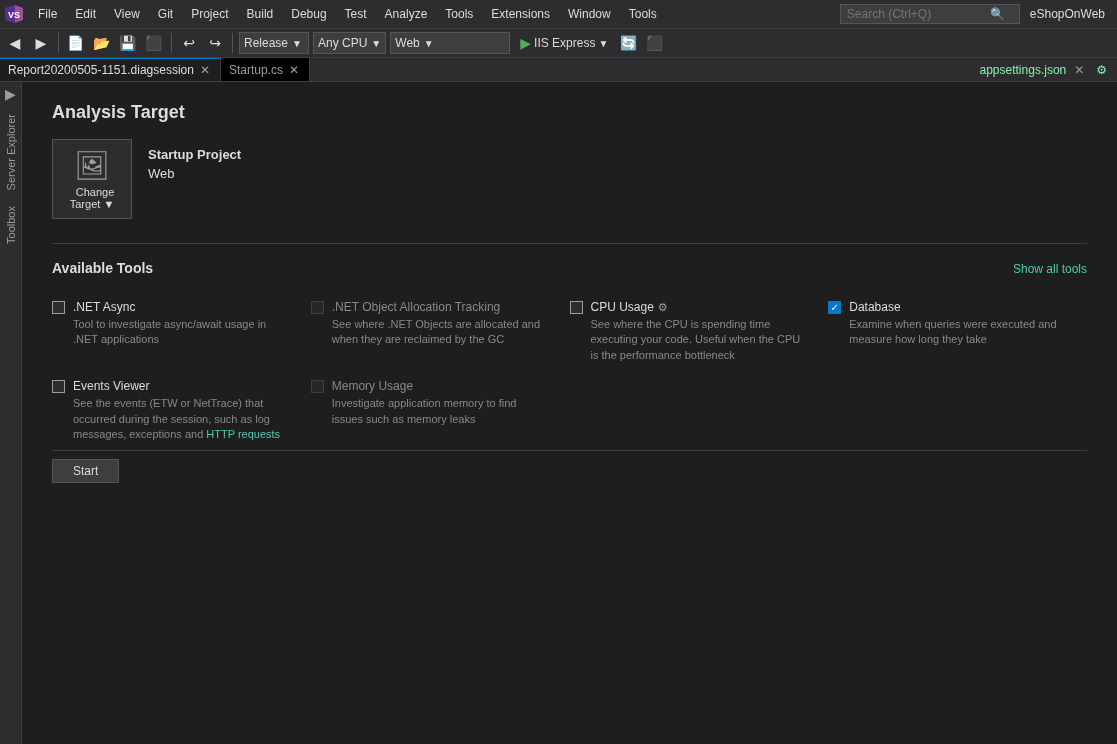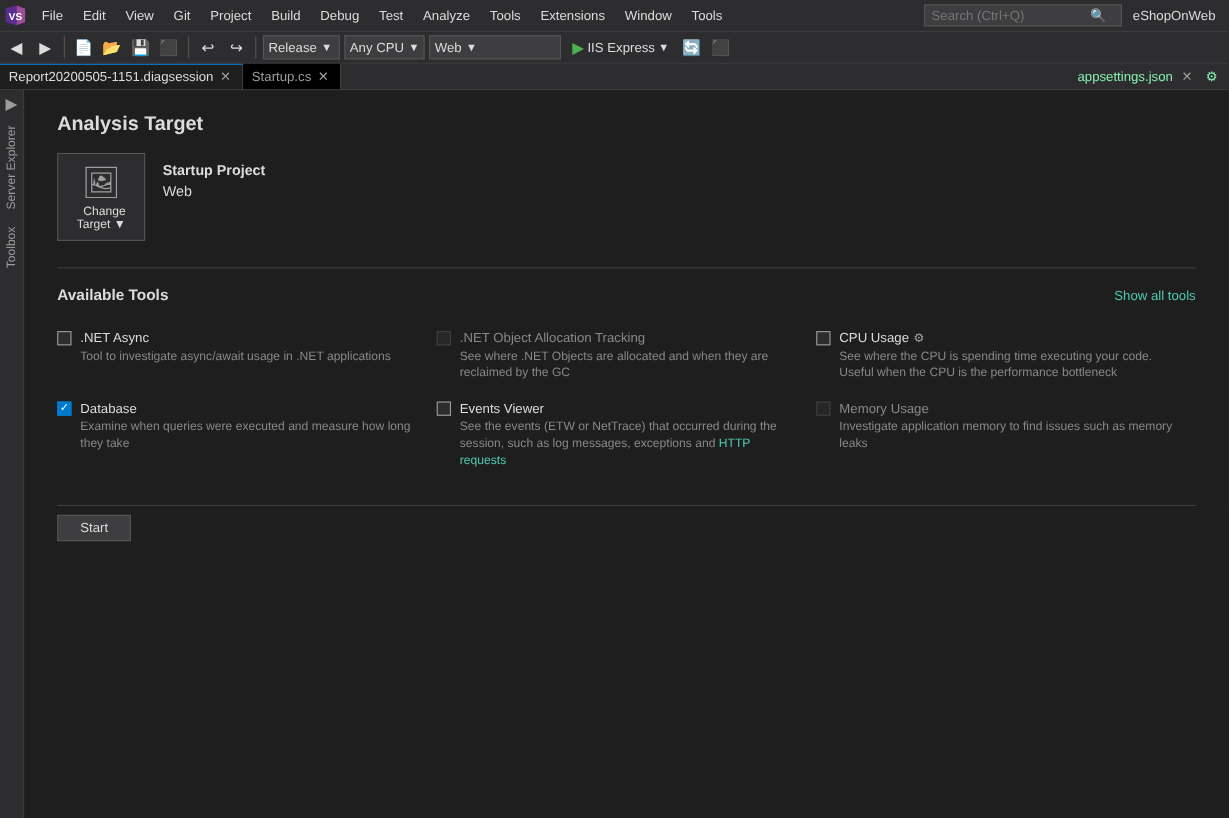--- a/index.html
+++ b/index.html
@@ -60,7 +60,7 @@
     .tools-title { font-size: 14px; font-weight: 600; color: #dcdcdc; }
     .show-all-link { font-size: 12px; color: #4ec9b0; cursor: pointer; text-decoration: none; }
 
-    .tools-grid { display: grid; grid-template-columns: 1fr 1fr 1fr; gap: 0; }
+    .tools-grid { display: grid; grid-template-columns: 1fr 1fr 1fr 1fr; gap: 0; }
     .tool-item { display: flex; align-items: flex-start; gap: 8px; padding: 8px 0; padding-right: 20px; }
     .tool-checkbox { width: 13px; height: 13px; border: 1px solid #9d9d9d; background: #2d2d30; flex-shrink: 0; margin-top: 1px; display: flex; align-items: center; justify-content: center; cursor: pointer; }
     .tool-checkbox.checked { background: #007acc; border-color: #007acc; }

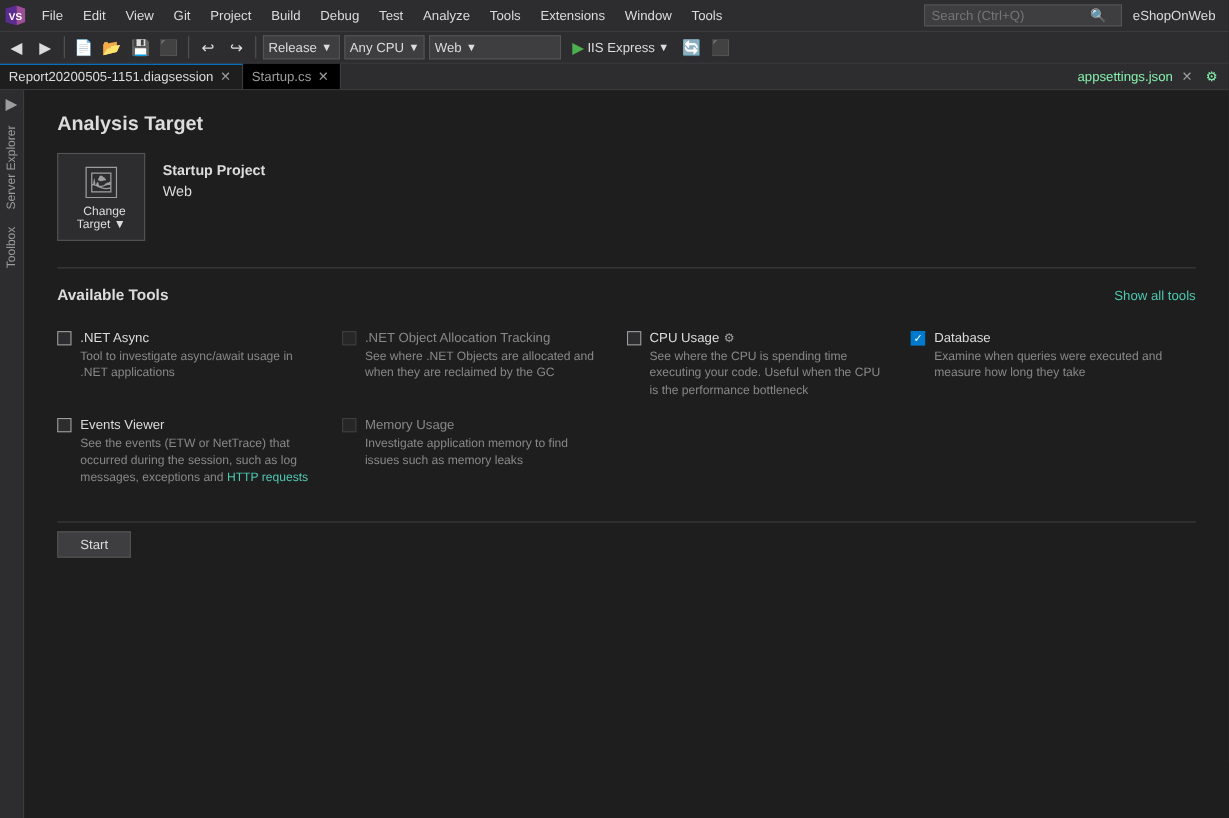--- a/index.html
+++ b/index.html
@@ -74,7 +74,7 @@
     .gear-icon { font-size: 11px; color: #9d9d9d; cursor: pointer; }
 
     
-    .start-section { margin-top: 24px; padding-top: 8px; border-top: 1px solid #3e3e40; }
+    .start-section { padding-top: 8px; border-top: 1px solid #3e3e40; }
     .start-btn { padding: 4px 20px; background: #3e3e40; border: 1px solid #555; color: #dcdcdc; font-size: 12px; cursor: pointer; }
   </style>
 </head>

